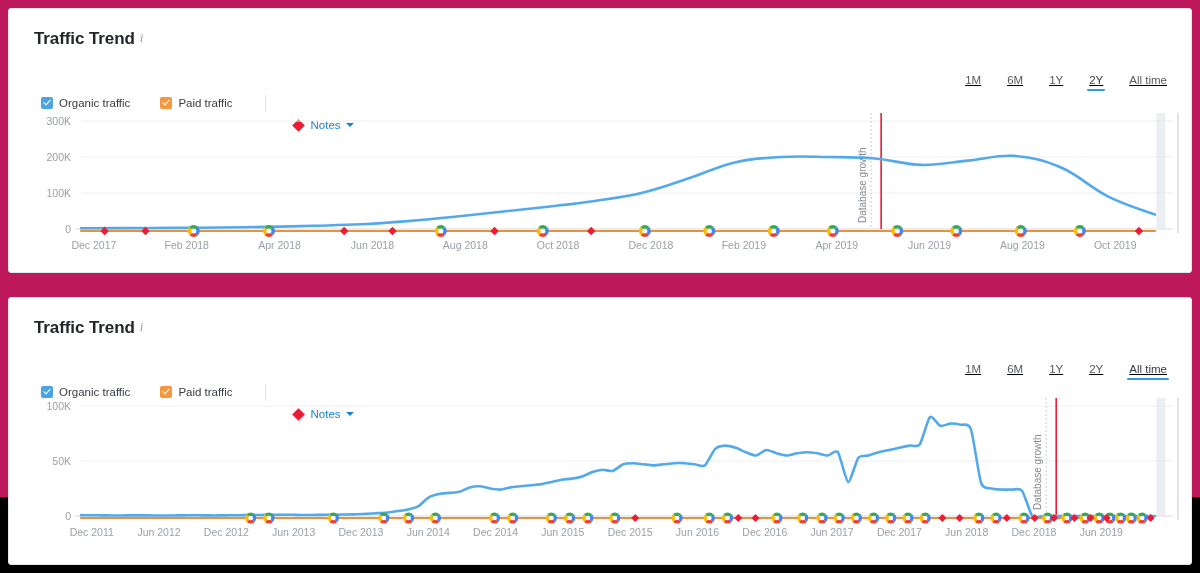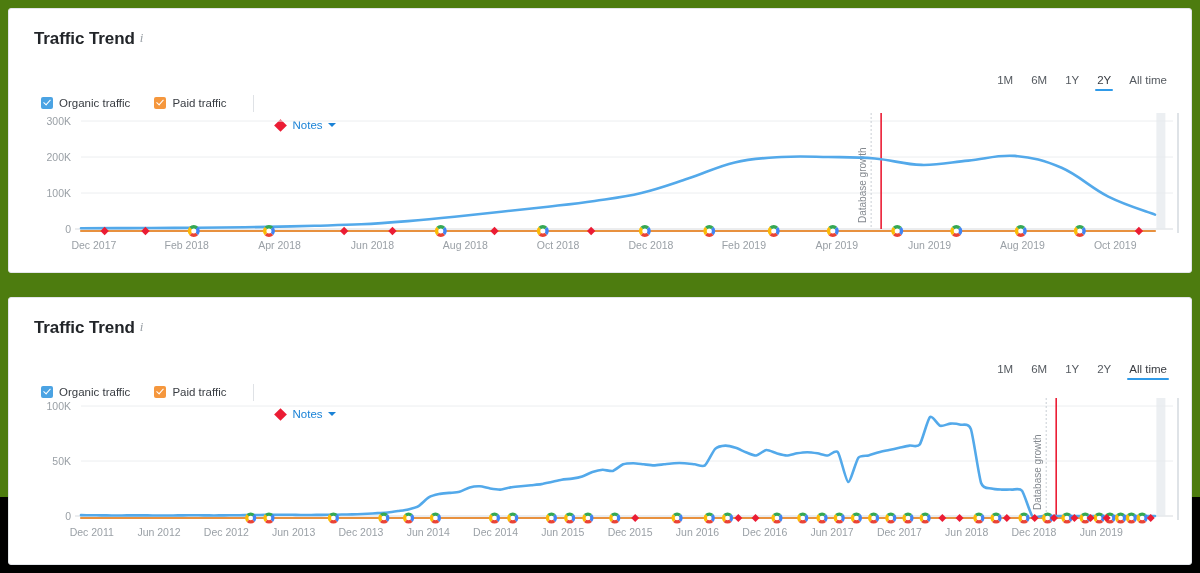--- a/index.html
+++ b/index.html
@@ -10,7 +10,7 @@
     font-family: "Liberation Sans", sans-serif;
     overflow: hidden;
   }
-  .page { width: 1200px; height: 497px; background: #4d7c0f; position: relative; }
+  .page { width: 1200px; height: 497px; background: #be185d; position: relative; }
 
   .card {
     position: absolute;

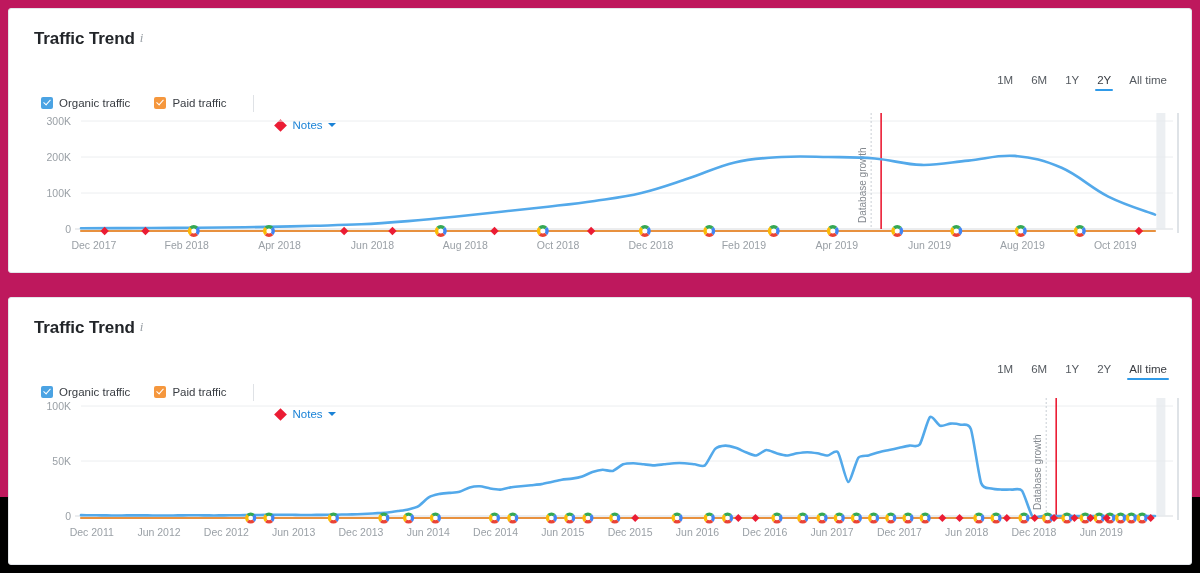--- a/index.html
+++ b/index.html
@@ -115,7 +115,8 @@
     right: 24px; top: 65px;
     display: flex;
     align-items: center;
-    gap: 18px;
+    gap: 26px;
+    text-decoration: underline;
   }
   .range-btn {
     font-size: 11.5px;

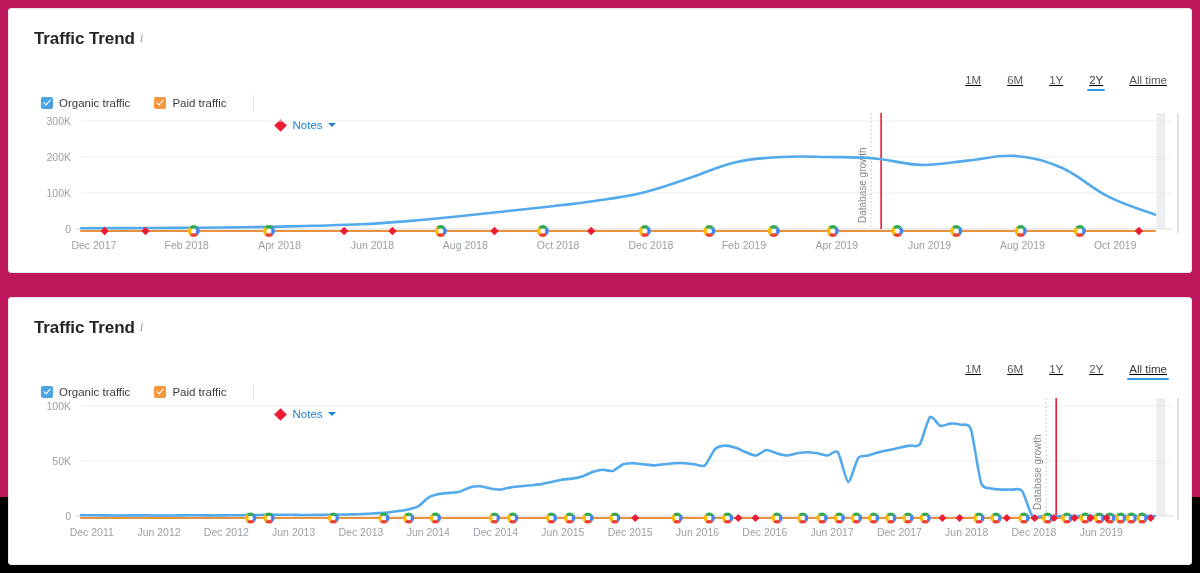--- a/index.html
+++ b/index.html
@@ -48,7 +48,7 @@
     left: 32px; top: 66px;
     display: flex;
     align-items: center;
-    gap: 8px;
+    gap: 14px;
   }
   .legend-item {
     display: flex;

